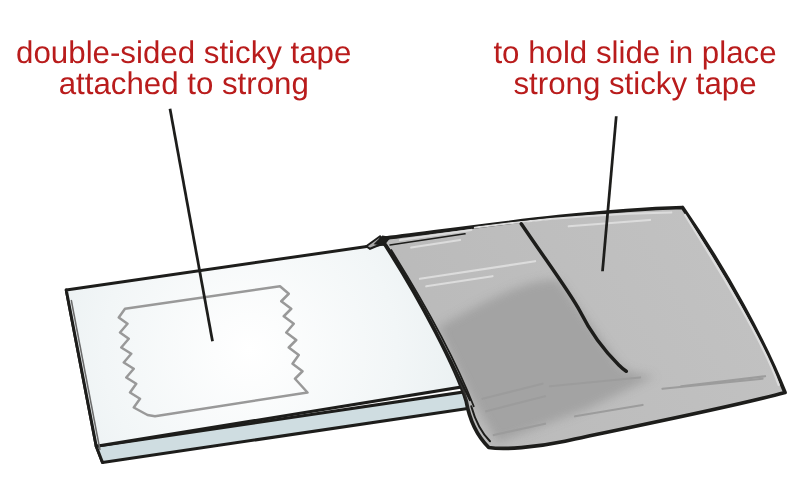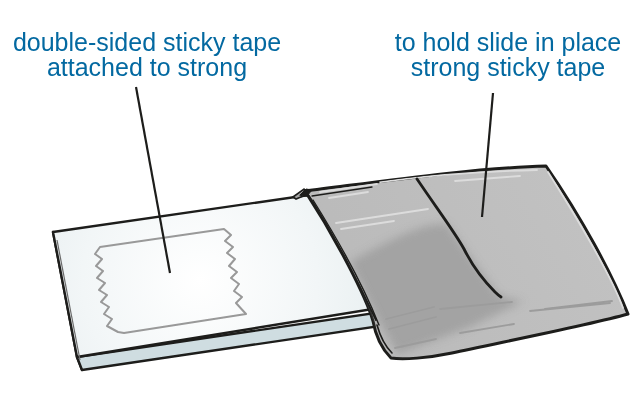--- a/index.html
+++ b/index.html
@@ -10,7 +10,7 @@
   .stage svg{position:absolute;left:0;top:0;}
   .label{
     position:absolute;text-align:center;
-    font-size:25px;line-height:25px;color:#0369a1;
+    font-size:25px;line-height:25px;color:#b91c1c;
   }
   .label-left{left:8px;top:30px;width:278px;}
   .label-right{left:382px;top:30px;width:252px;}

